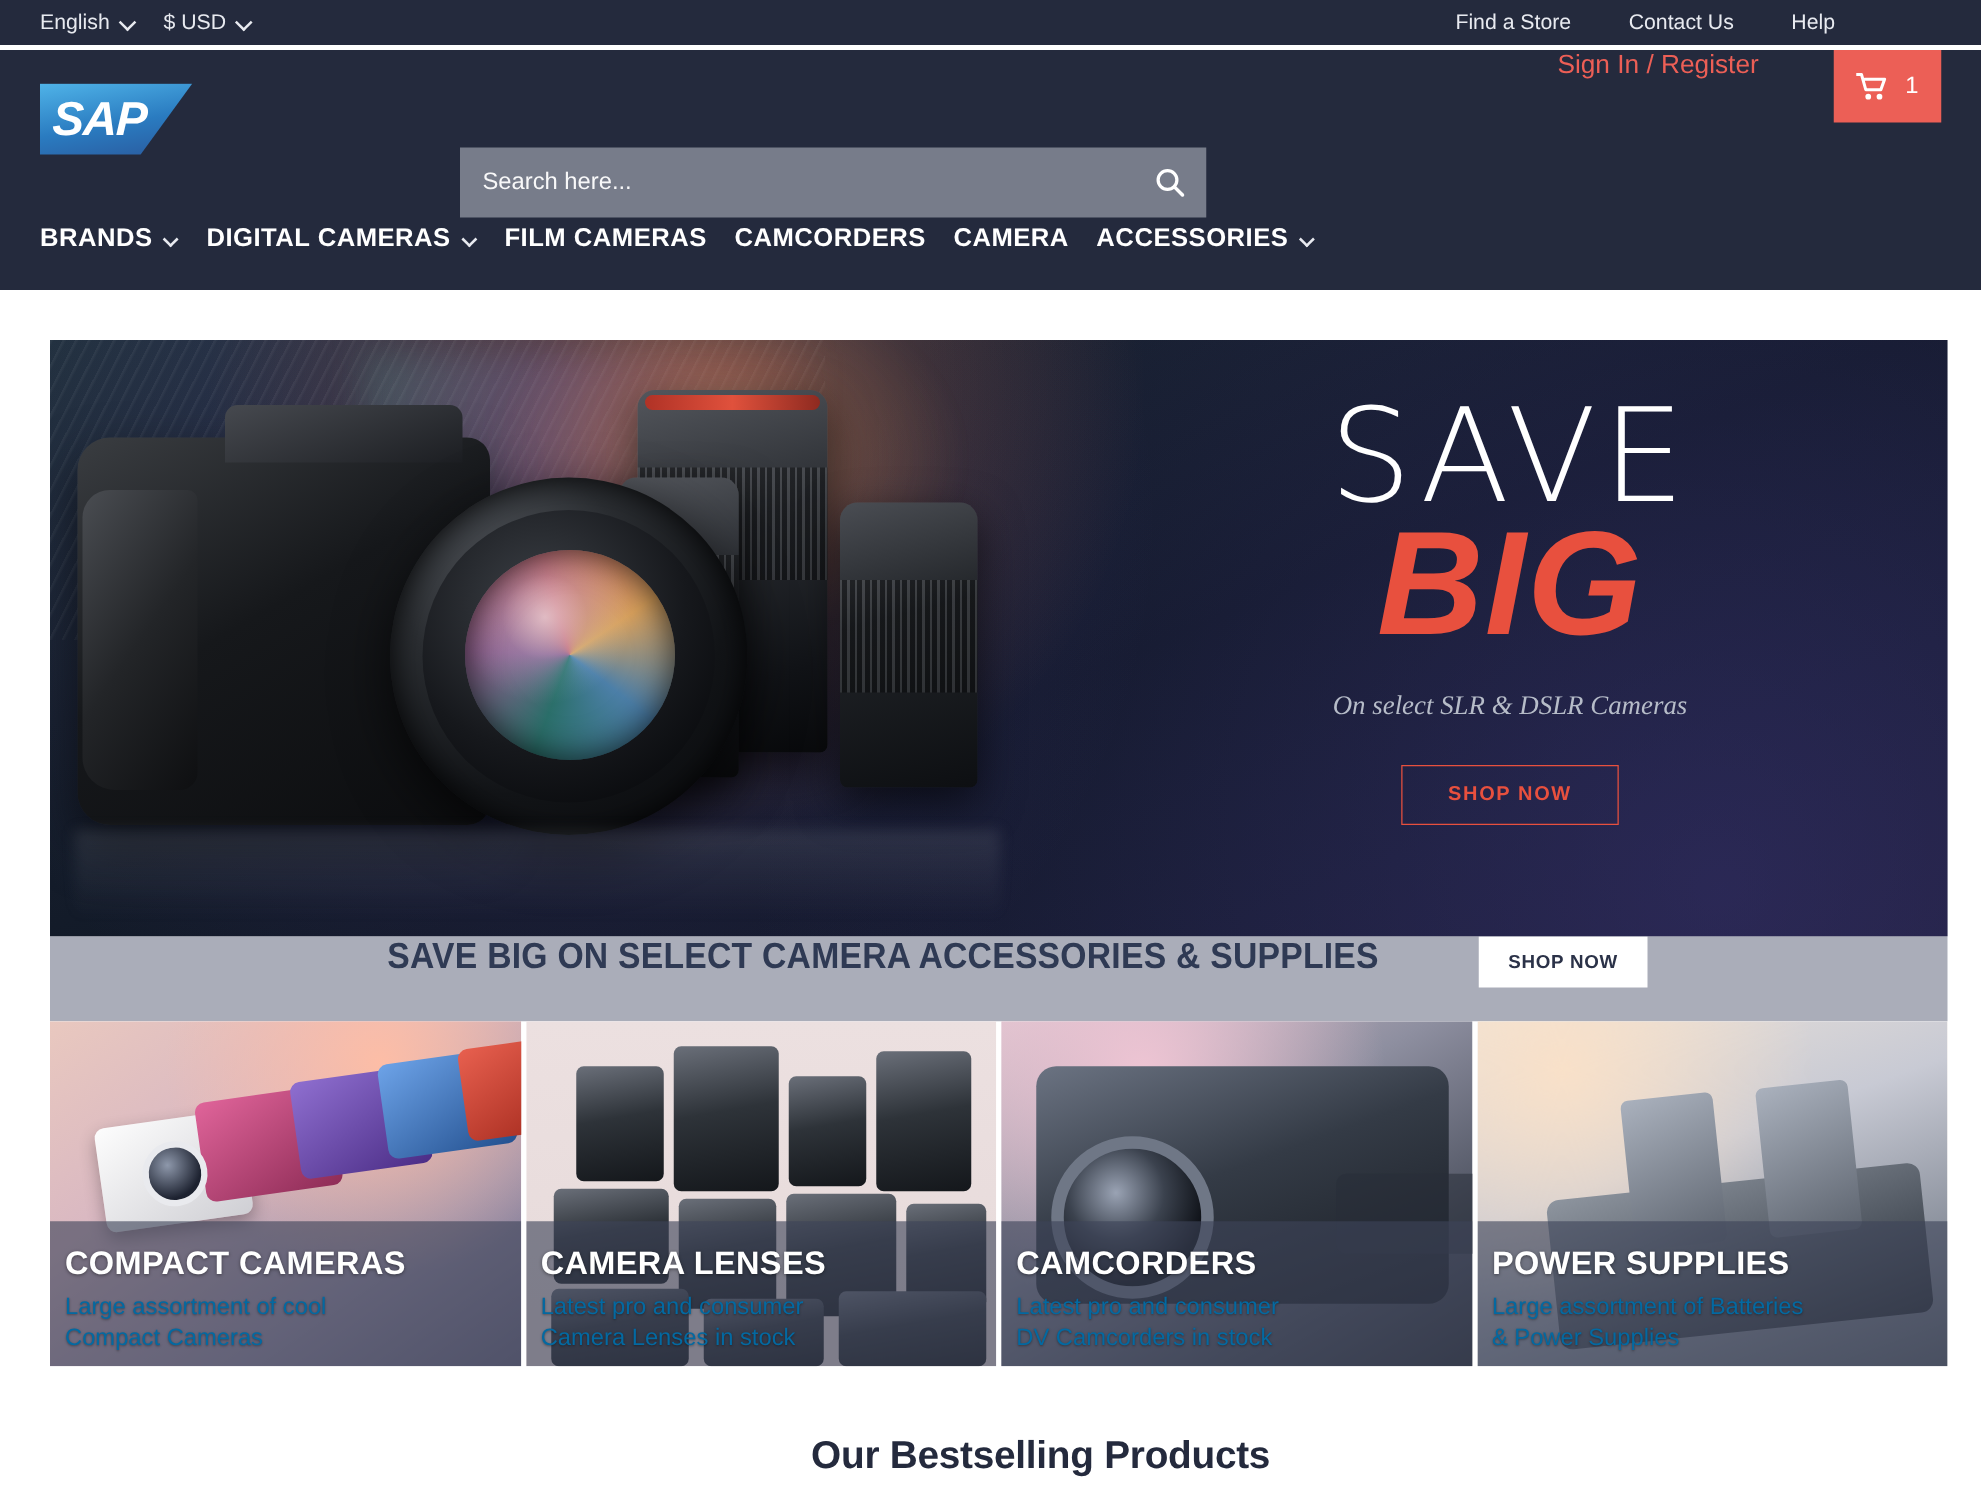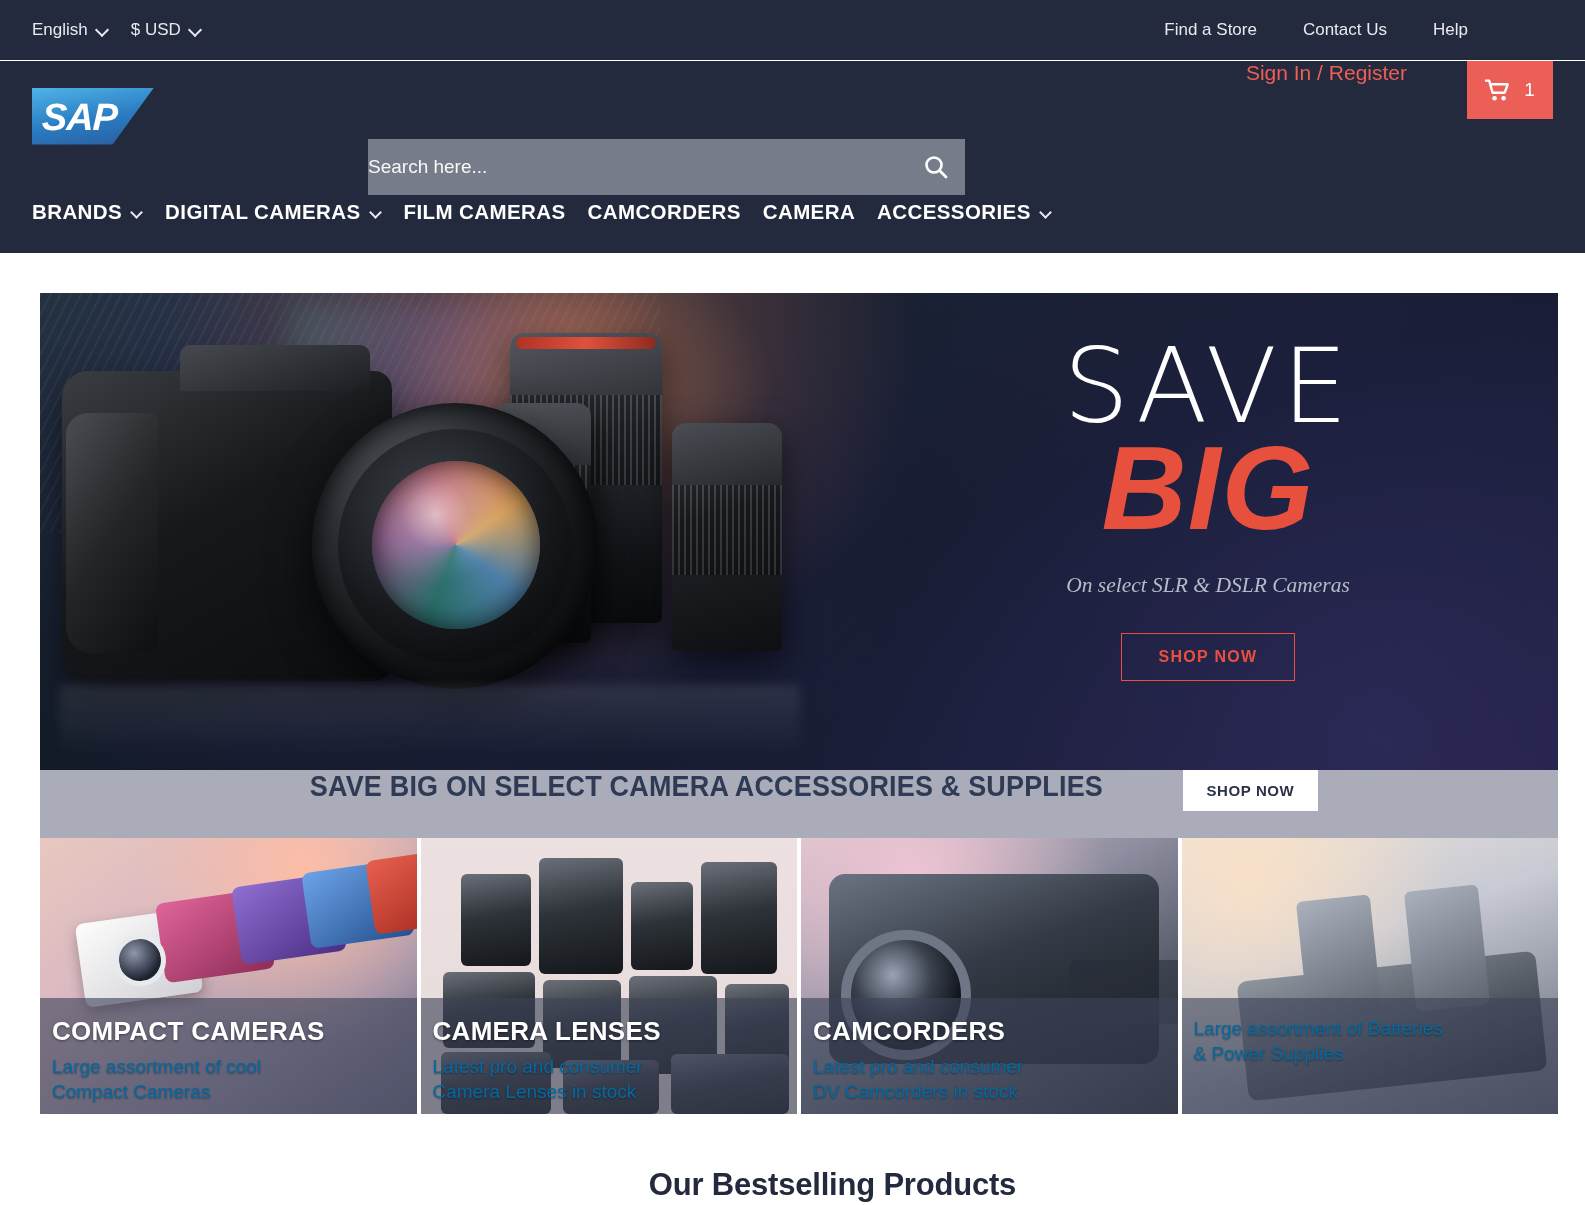--- a/index.html
+++ b/index.html
@@ -14,10 +14,10 @@
   .header { background: #242a3d; width: 1585px; }
 
   .topbar {
-    height: 61px;
+    height: 40px;
     display: flex;
     align-items: center;
-    border-bottom: 1px solid #ffffff;
+    border-bottom: 4px solid #ffffff;
     padding: 0 32px;
   }
   .topbar-left { display: flex; align-items: center; gap: 22px; }

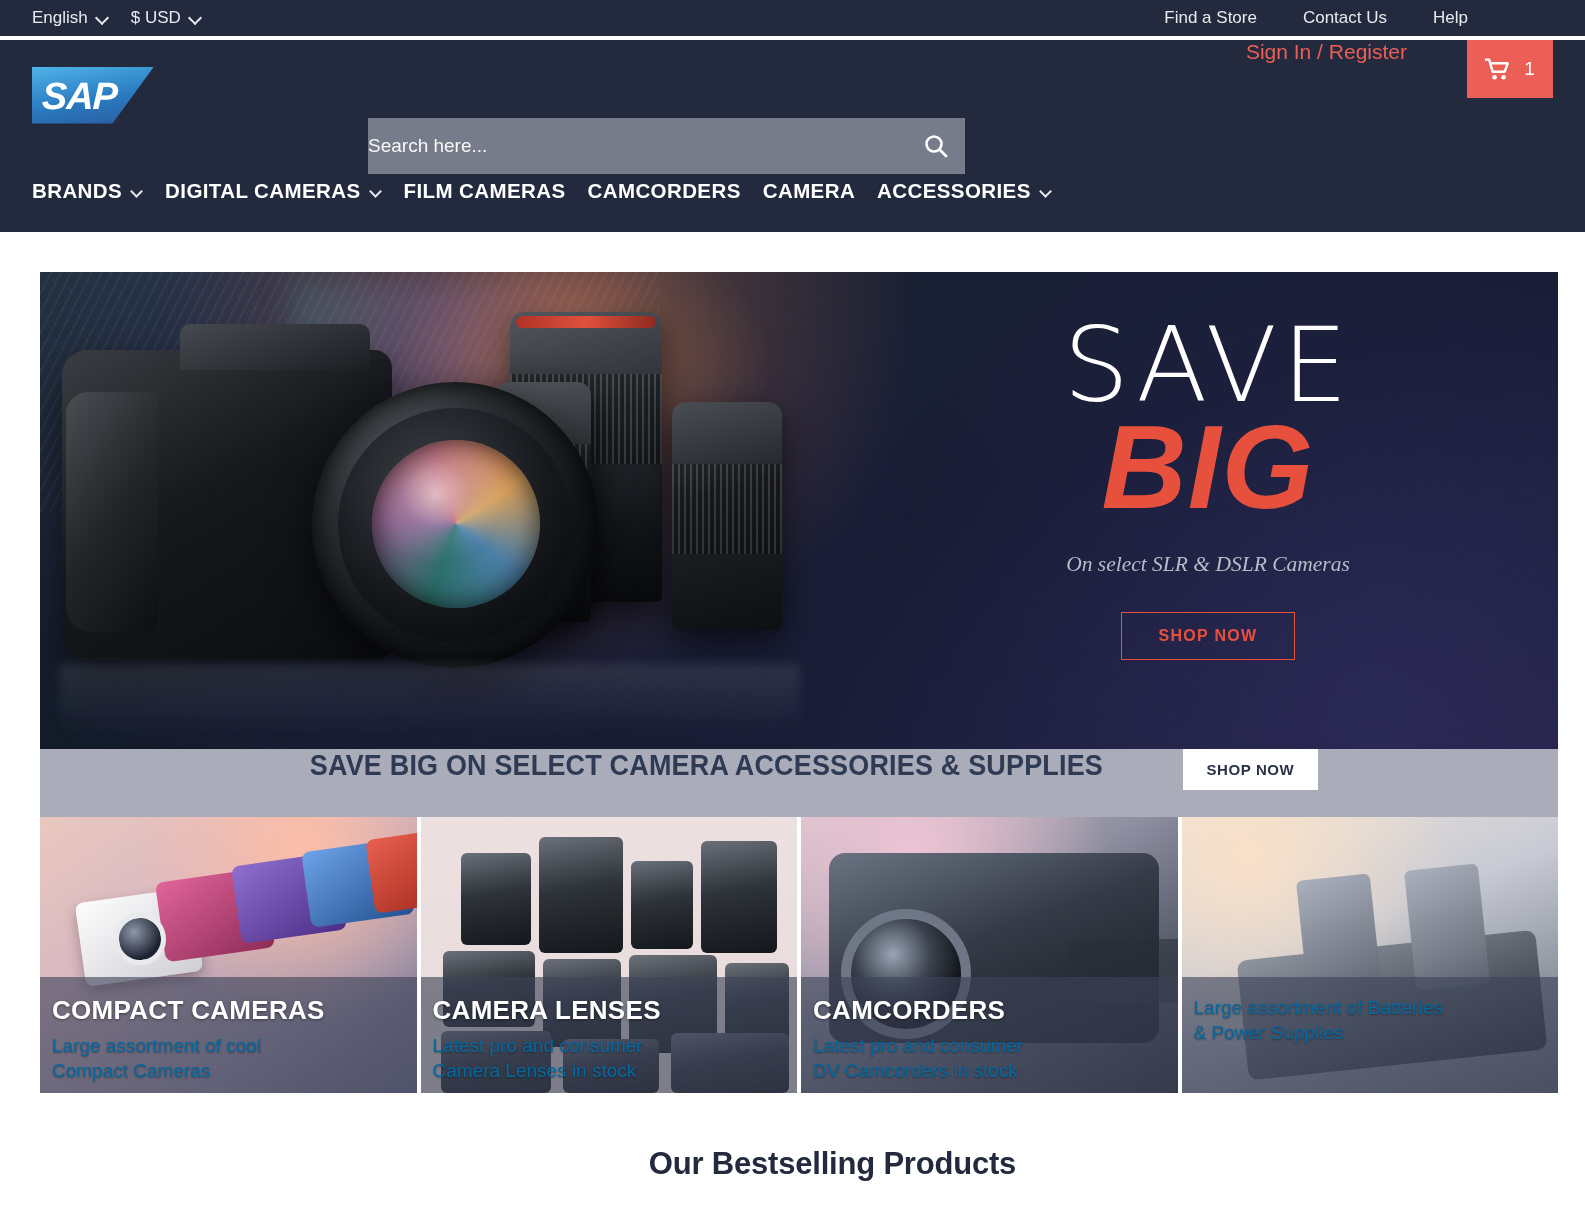--- a/index.html
+++ b/index.html
@@ -74,7 +74,7 @@
     flex: 1; height: 100%;
     background: transparent; border: none; outline: none;
     color: #ffffff; font-size: 19px;
-    padding: 0 0;
+    padding: 0 18px;
     font-family: "Liberation Sans", sans-serif;
   }
   .search-input::placeholder { color: #ffffff; opacity: .95; }

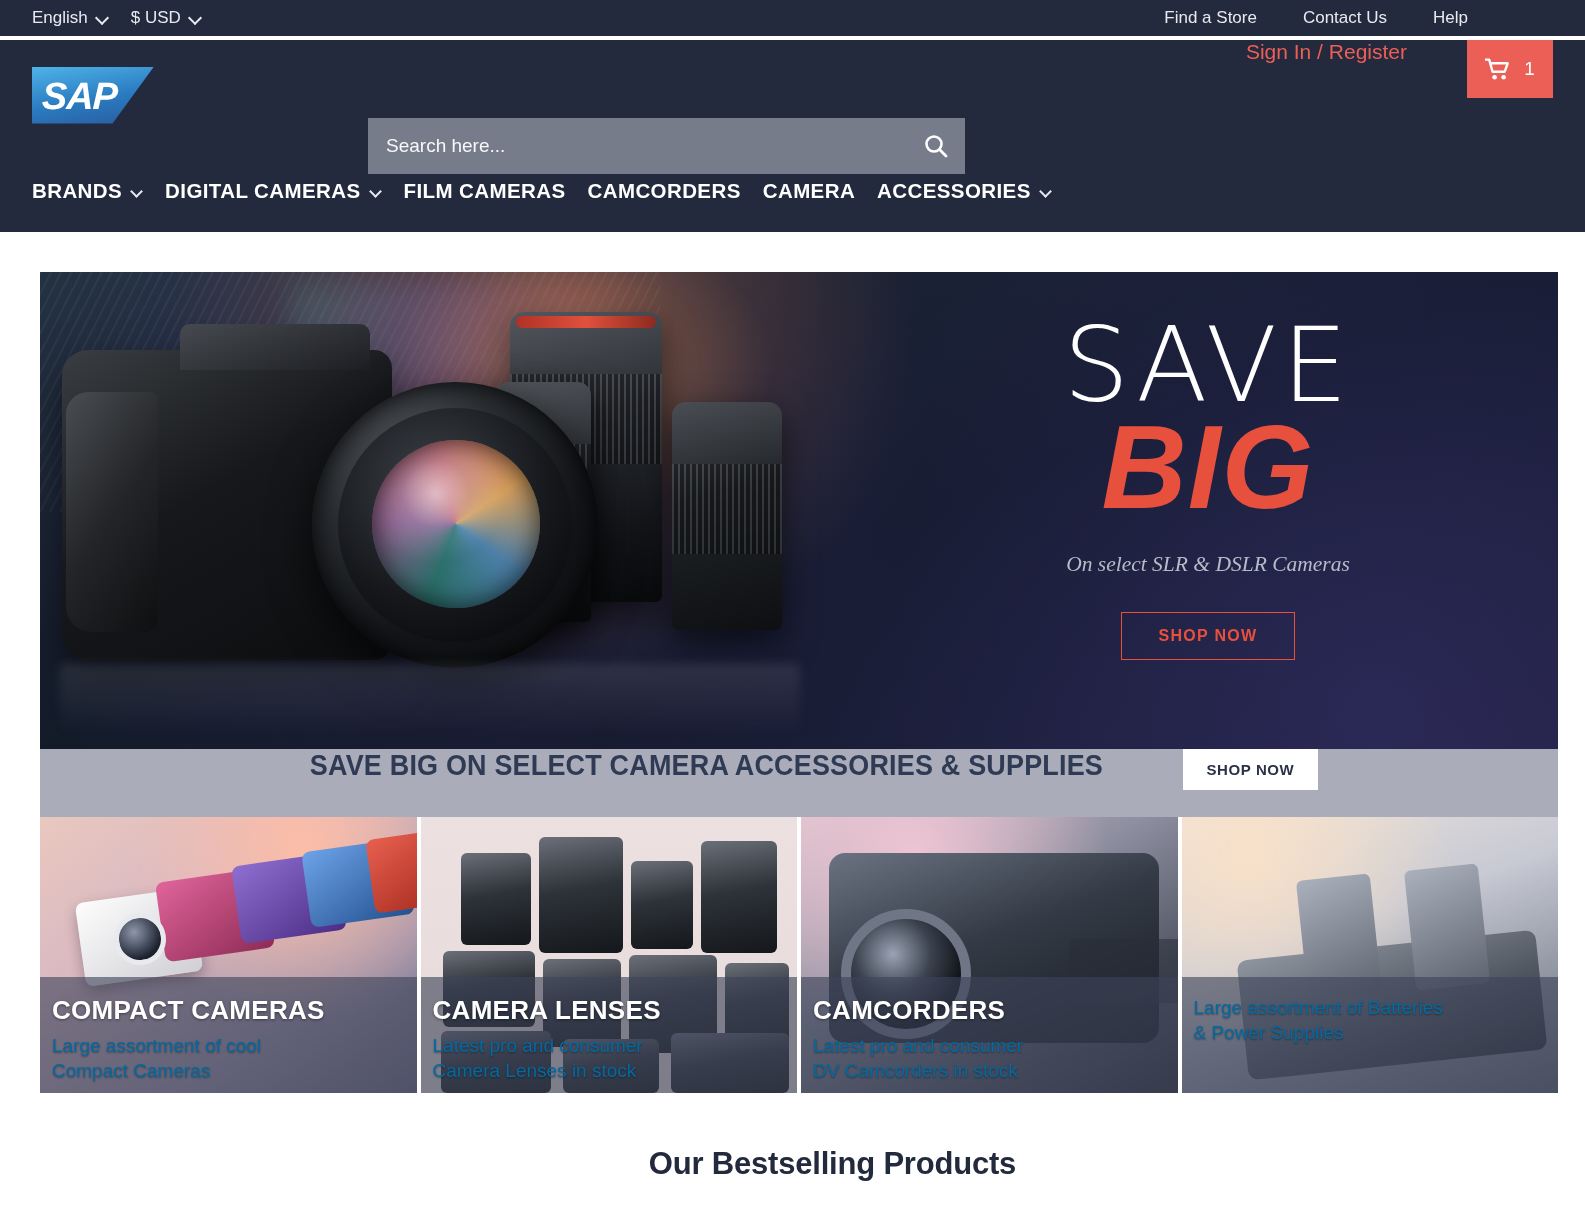--- a/index.html
+++ b/index.html
@@ -489,6 +489,7 @@
       <span class="t4-batt1"></span>
       <span class="t4-batt2"></span>
       <span class="tile-overlay">
+        <span class="tile-title" style="display:block">POWER SUPPLIES</span>
         <span class="tile-desc" style="display:block">Large assortment of Batteries
 &amp; Power Supplies</span>
       </span>

